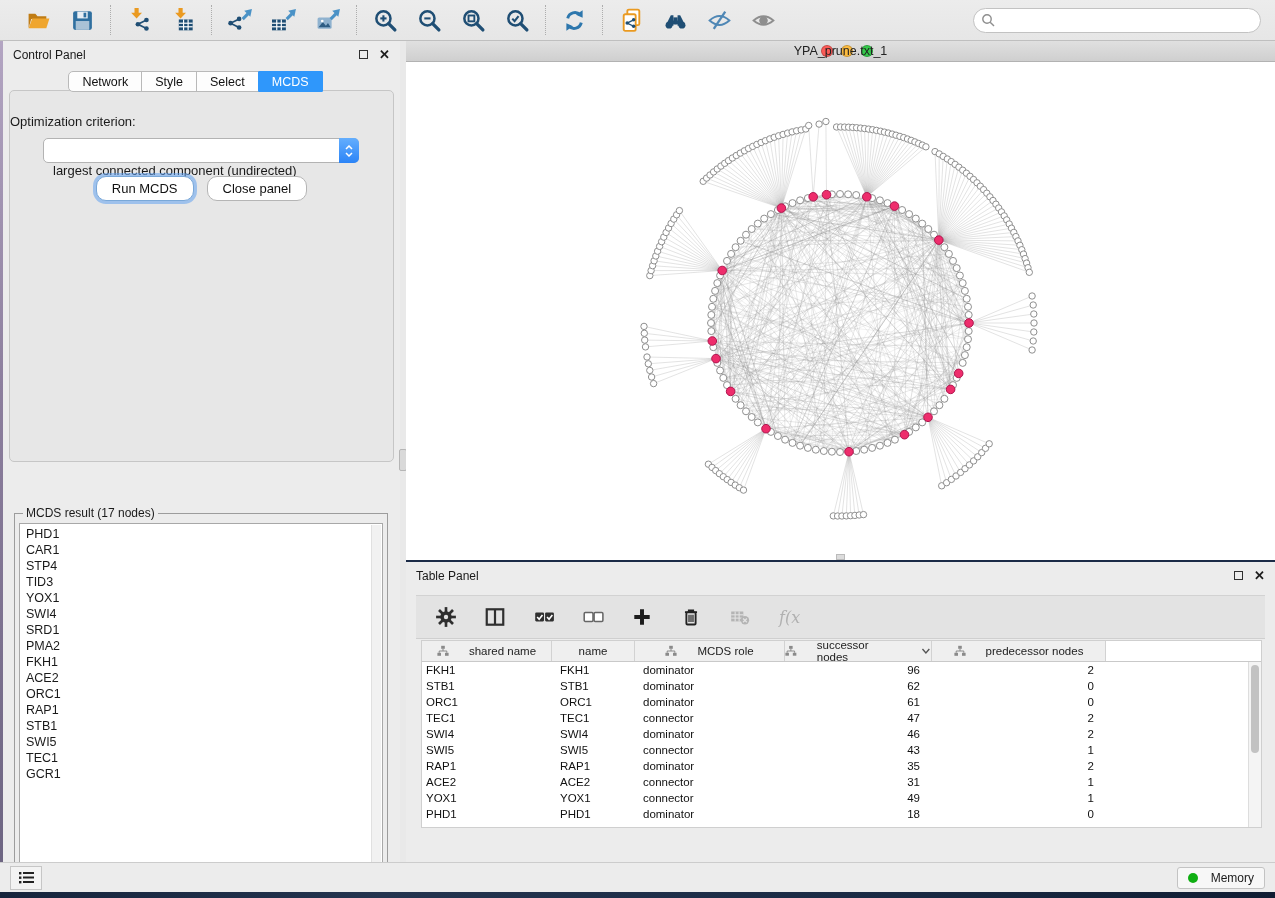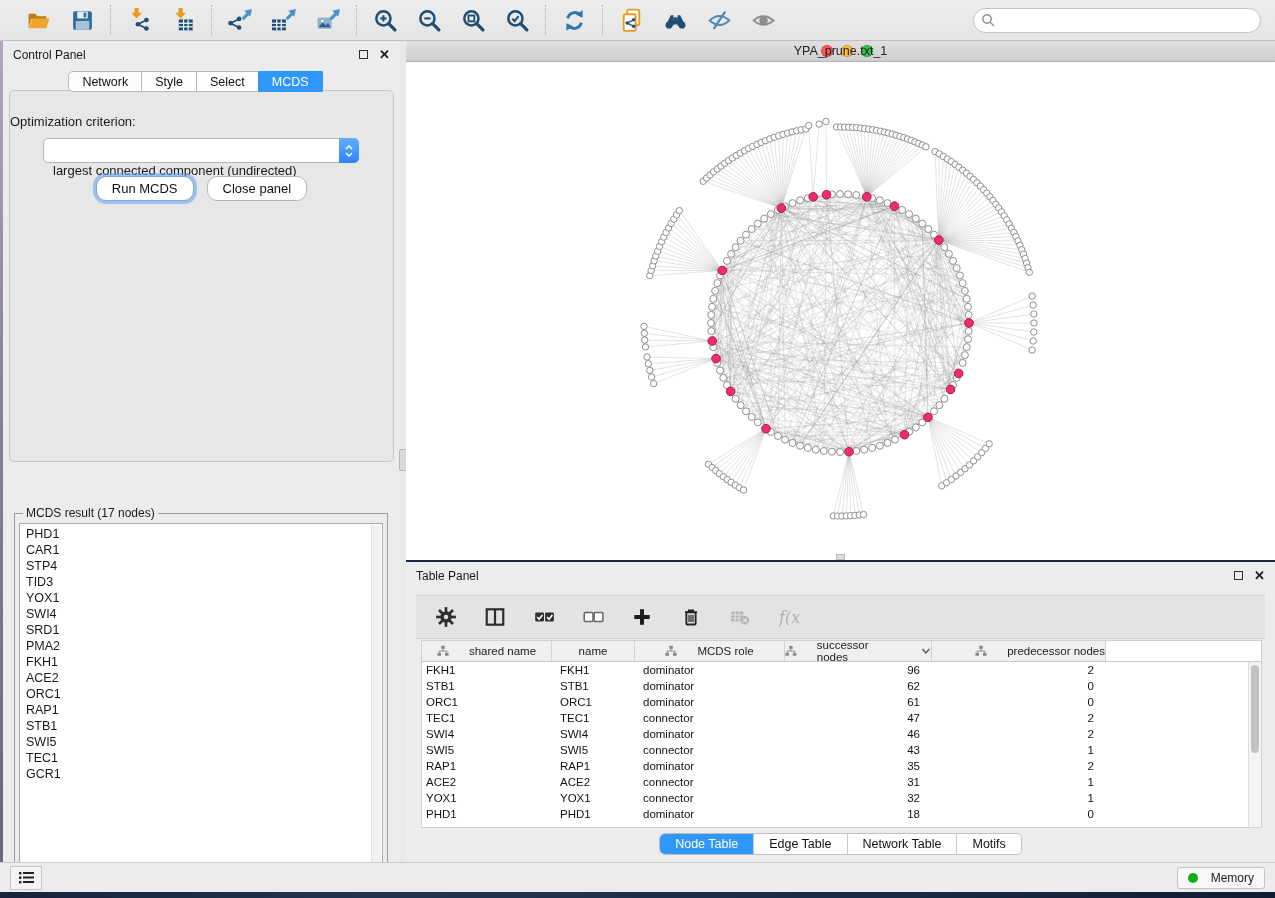--- a/index.html
+++ b/index.html
@@ -1326,7 +1326,7 @@
             <path d="M1.5 2 l3.5 4 3.5-4" fill="none" stroke="#555" stroke-width="1.4"></path>
           </svg>
         </div>
-        <div class="th" style="width: 174px; justify-content: flex-end;">
+        <div class="th" style="width: 174px;">
           <svg width="12" height="12" viewBox="0 0 12 12">
             <g fill="#8a8a8a">
               <rect x="4.2" y="0.8" width="3.6" height="3"></rect>

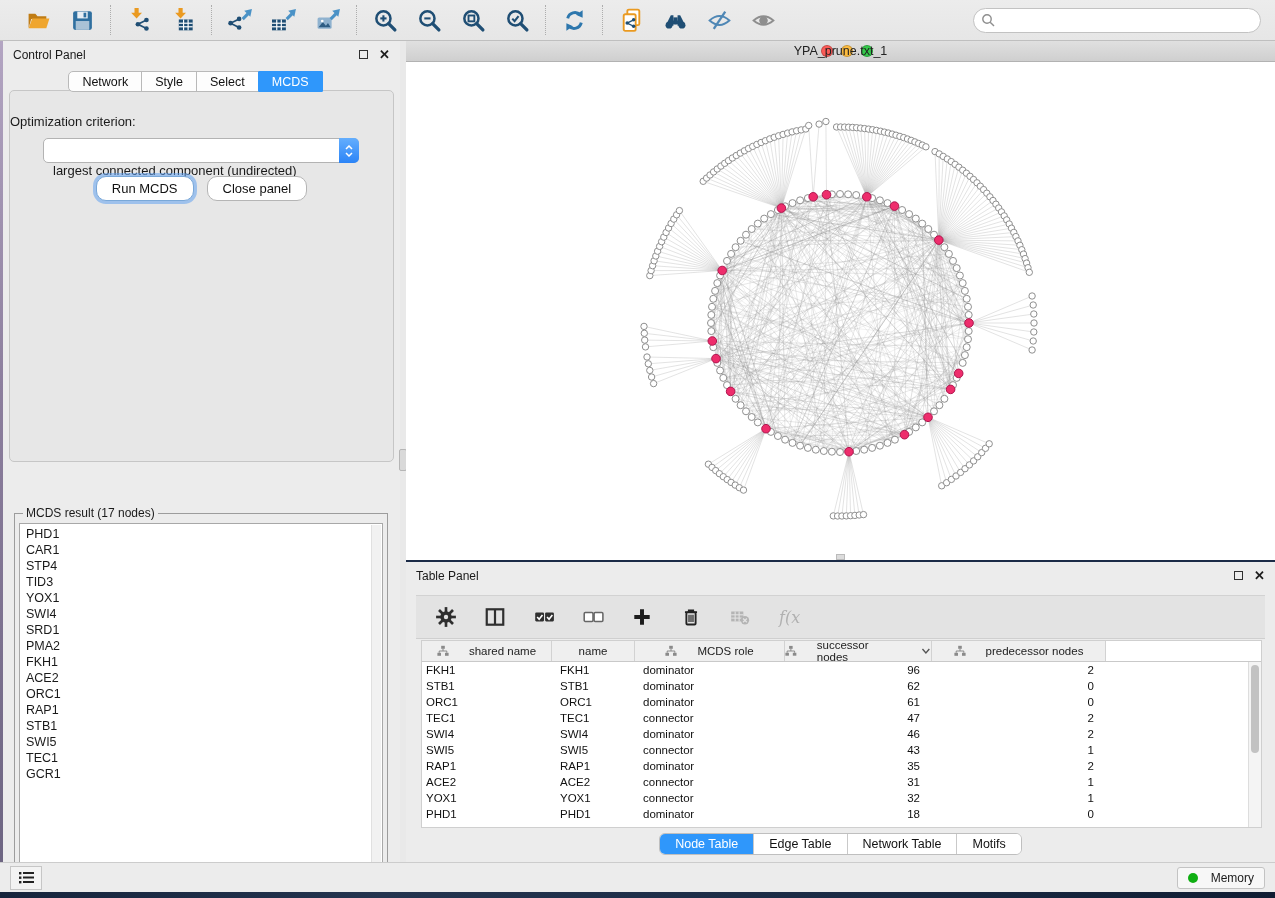--- a/index.html
+++ b/index.html
@@ -1400,7 +1400,7 @@
           <div class="td" style="width: 130px; padding-left: 4px;">YOX1</div>
           <div class="td" style="width: 83px; padding-left: 8px;">YOX1</div>
           <div class="td" style="width: 150px; padding-left: 8px;">connector</div>
-          <div class="td num" style="width: 147px; padding-left: 0px; padding-right: 12px;">32</div>
+          <div class="td num" style="width: 147px; padding-left: 0px; padding-right: 12px;">49</div>
           <div class="td num" style="width: 174px; padding-left: 0px; padding-right: 12px;">1</div>
         </div>
         <div class="tr">

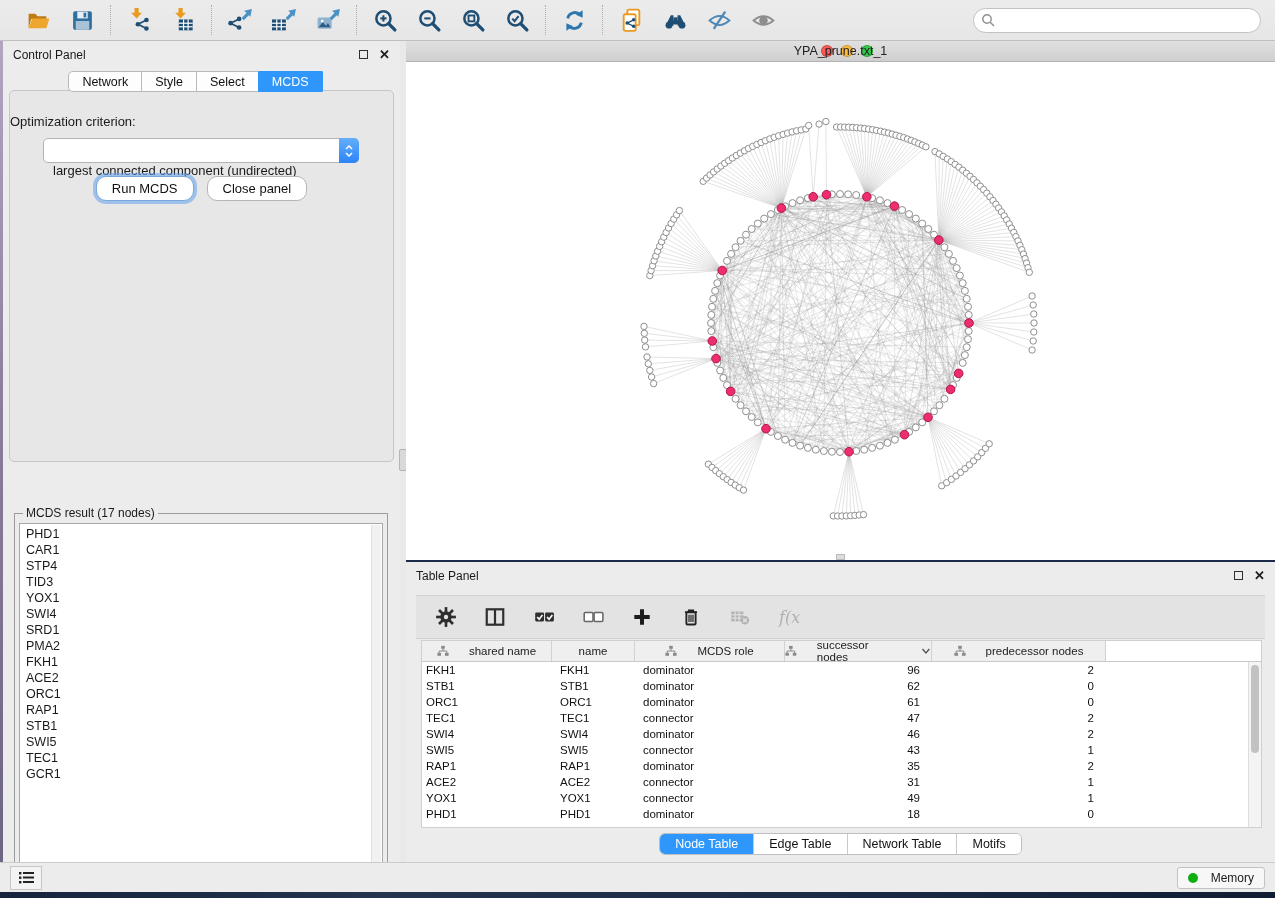--- a/index.html
+++ b/index.html
@@ -1415,14 +1415,6 @@
         <div id="tp-thumb"></div>
       </div>
   </div>
-  <div id="tp-tabs">
-      <div id="tp-tabs-inner">
-        <button class="tp-tab active">Node Table</button>
-        <button class="tp-tab">Edge Table</button>
-        <button class="tp-tab">Network Table</button>
-        <button class="tp-tab">Motifs</button>
-      </div>
-    </div>
 </div>
 
 <div id="status-bar" class="abs">

